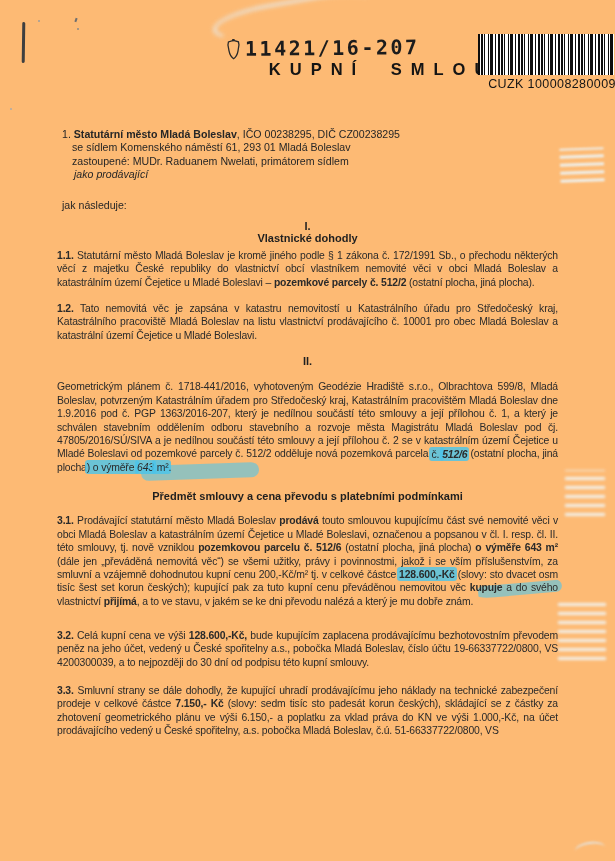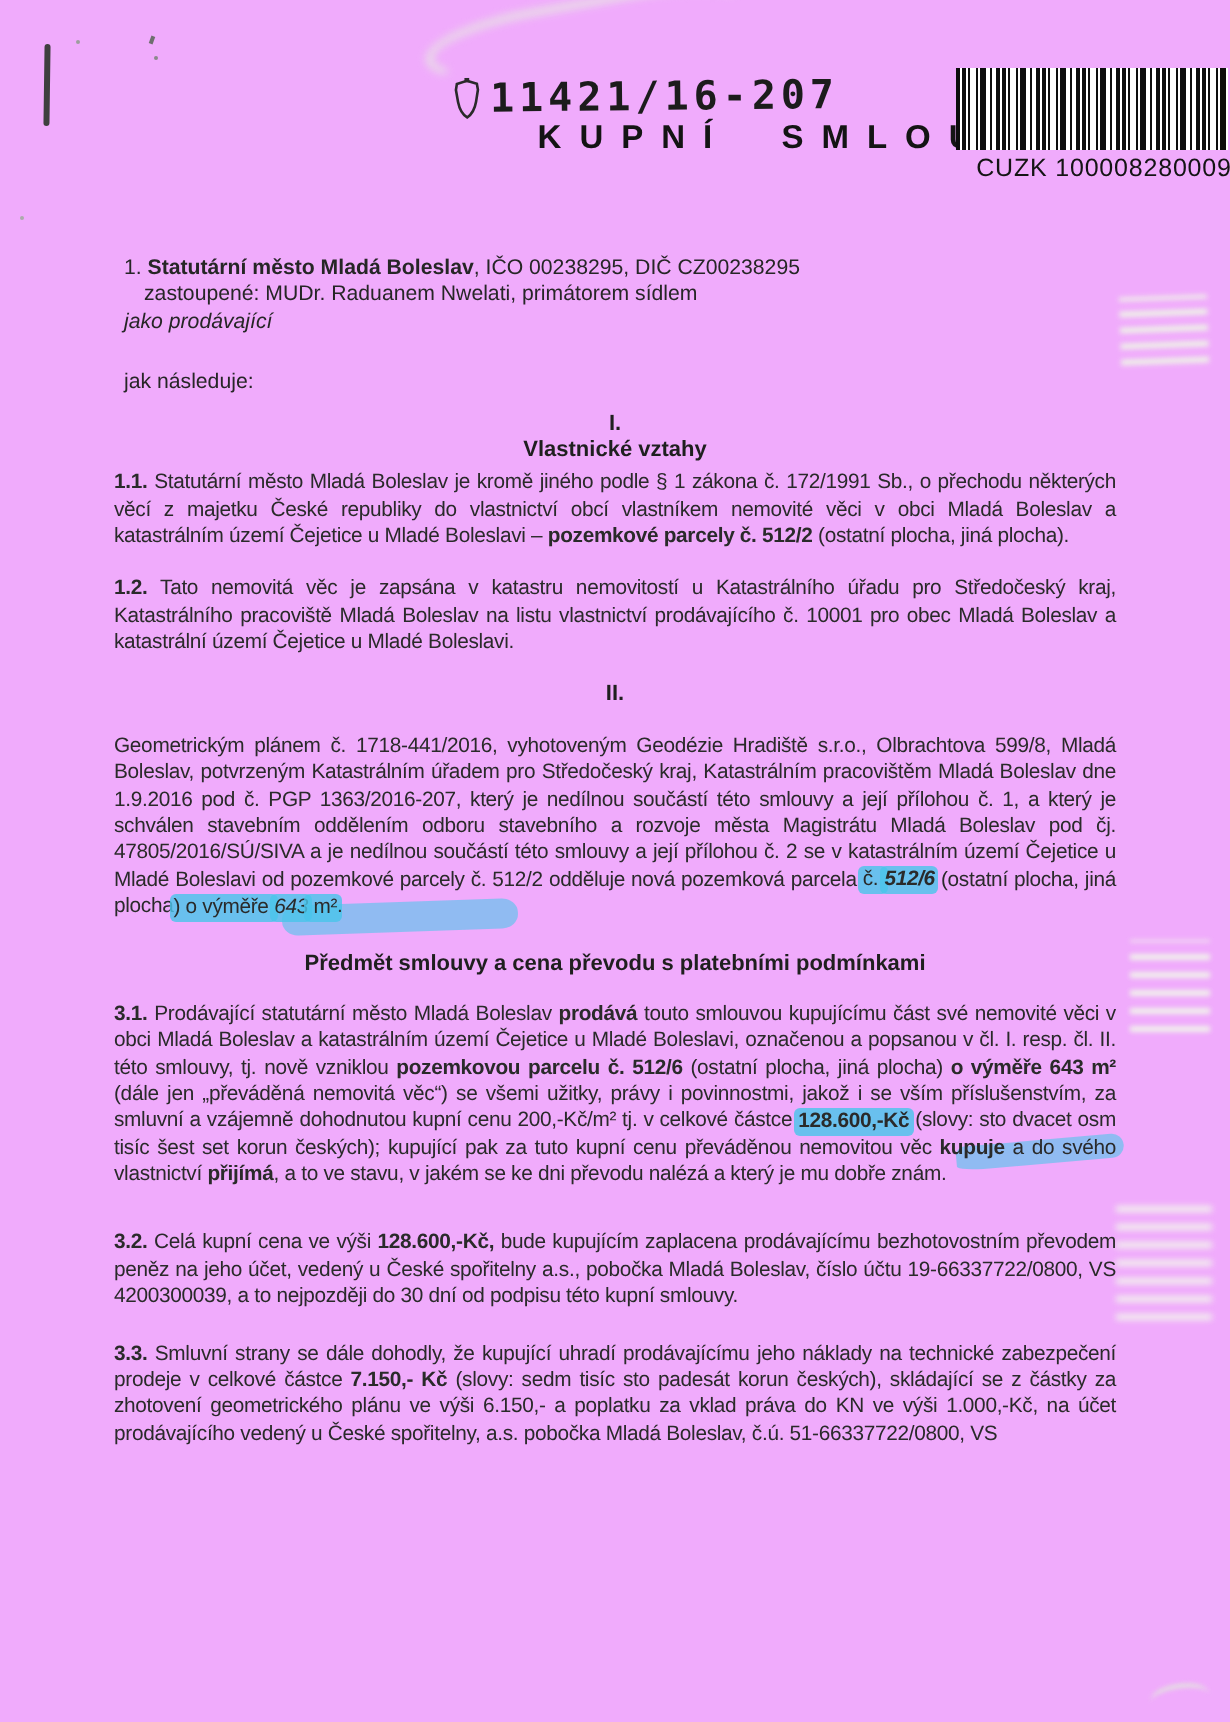--- a/index.html
+++ b/index.html
@@ -7,7 +7,7 @@
     position:relative;
     width:615px;height:861px;
     margin:0 auto;
-    background:#f0abfc;
+    background:#fdba74;
     font-family:"Liberation Sans",sans-serif;
     color:#262626;
     overflow:hidden;

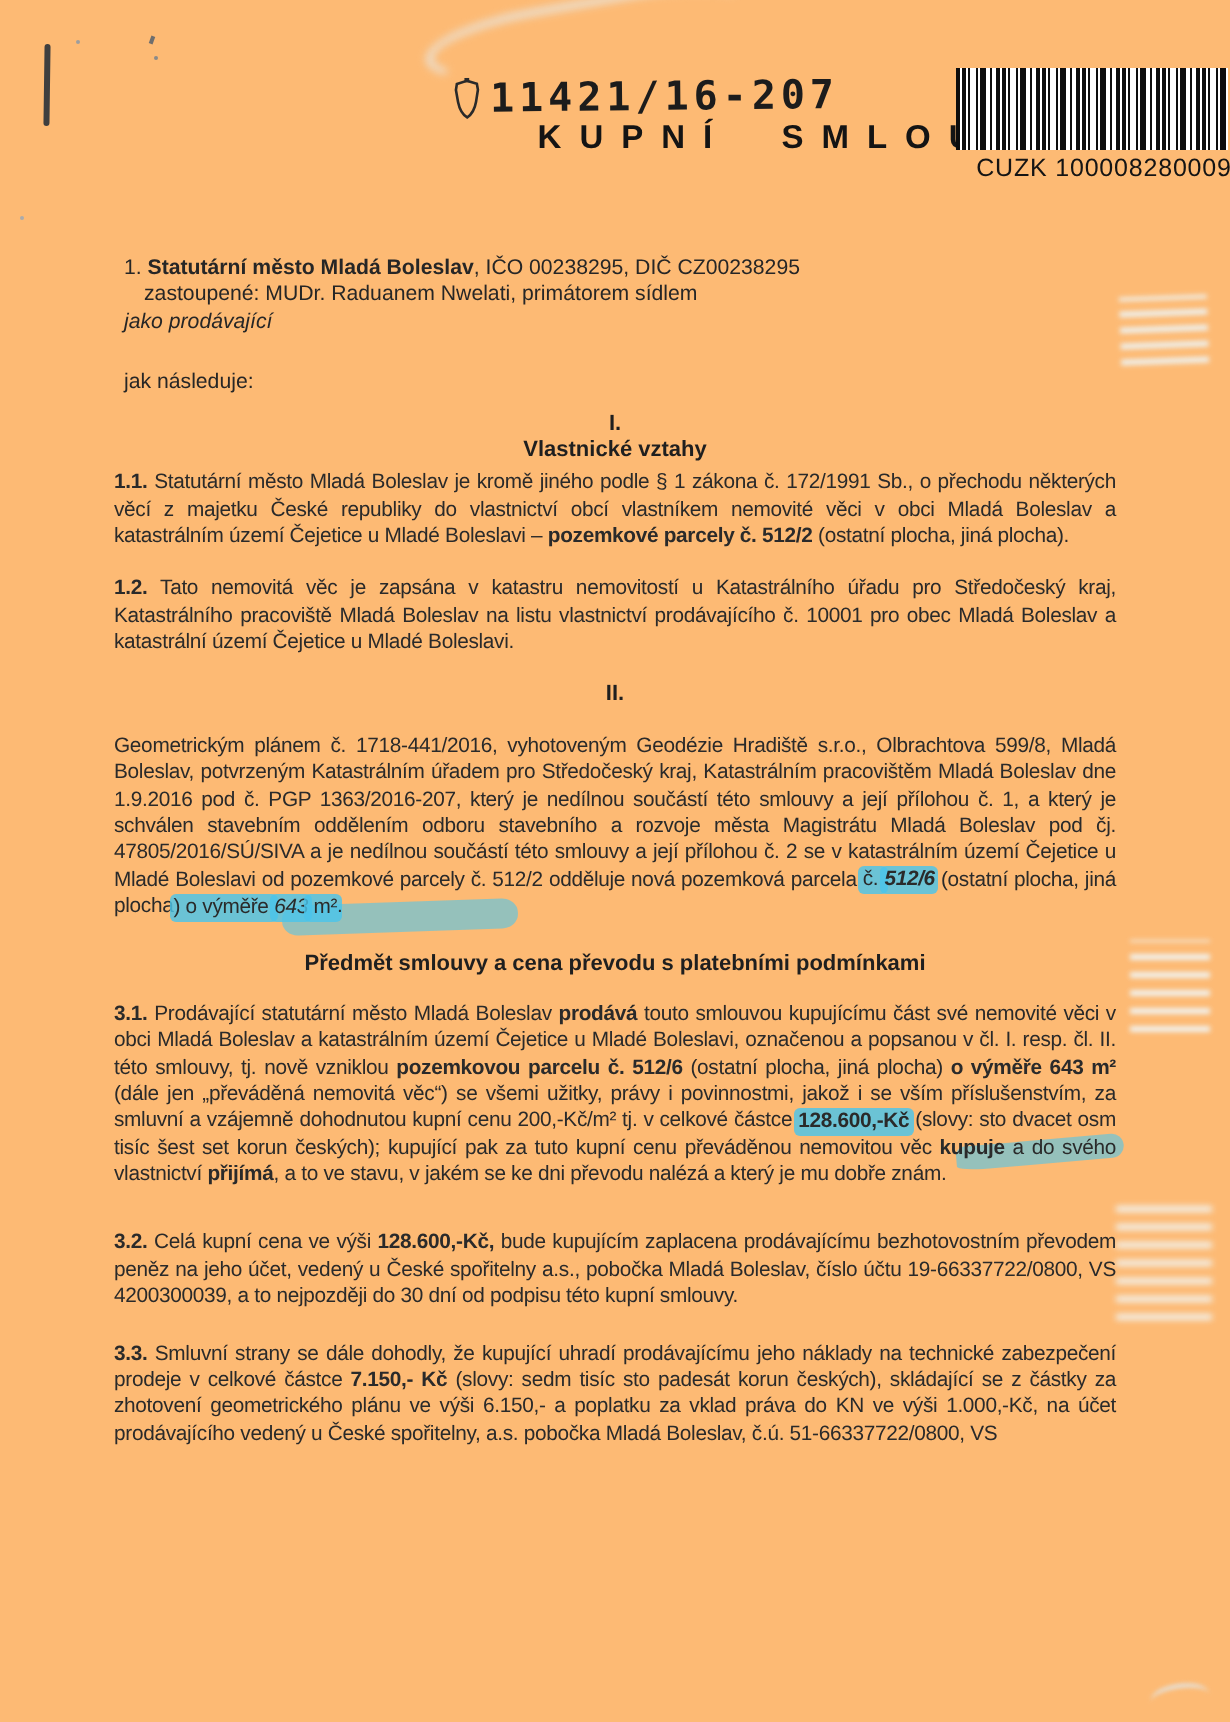--- a/index.html
+++ b/index.html
@@ -158,6 +158,7 @@
 
     <div class="party party-1">
       <div class="pline"><span>1. </span><span class="b">Statutární město Mladá Boleslav</span><span>, IČO 00238295, DIČ CZ00238295</span></div>
+      <div class="pline cont">se sídlem Komenského náměstí 61, 293 01 Mladá Boleslav</div>
       <div class="pline cont">zastoupené: MUDr. Raduanem Nwelati, primátorem sídlem</div>
       <div class="pline role">jako prodávající</div>
     </div>

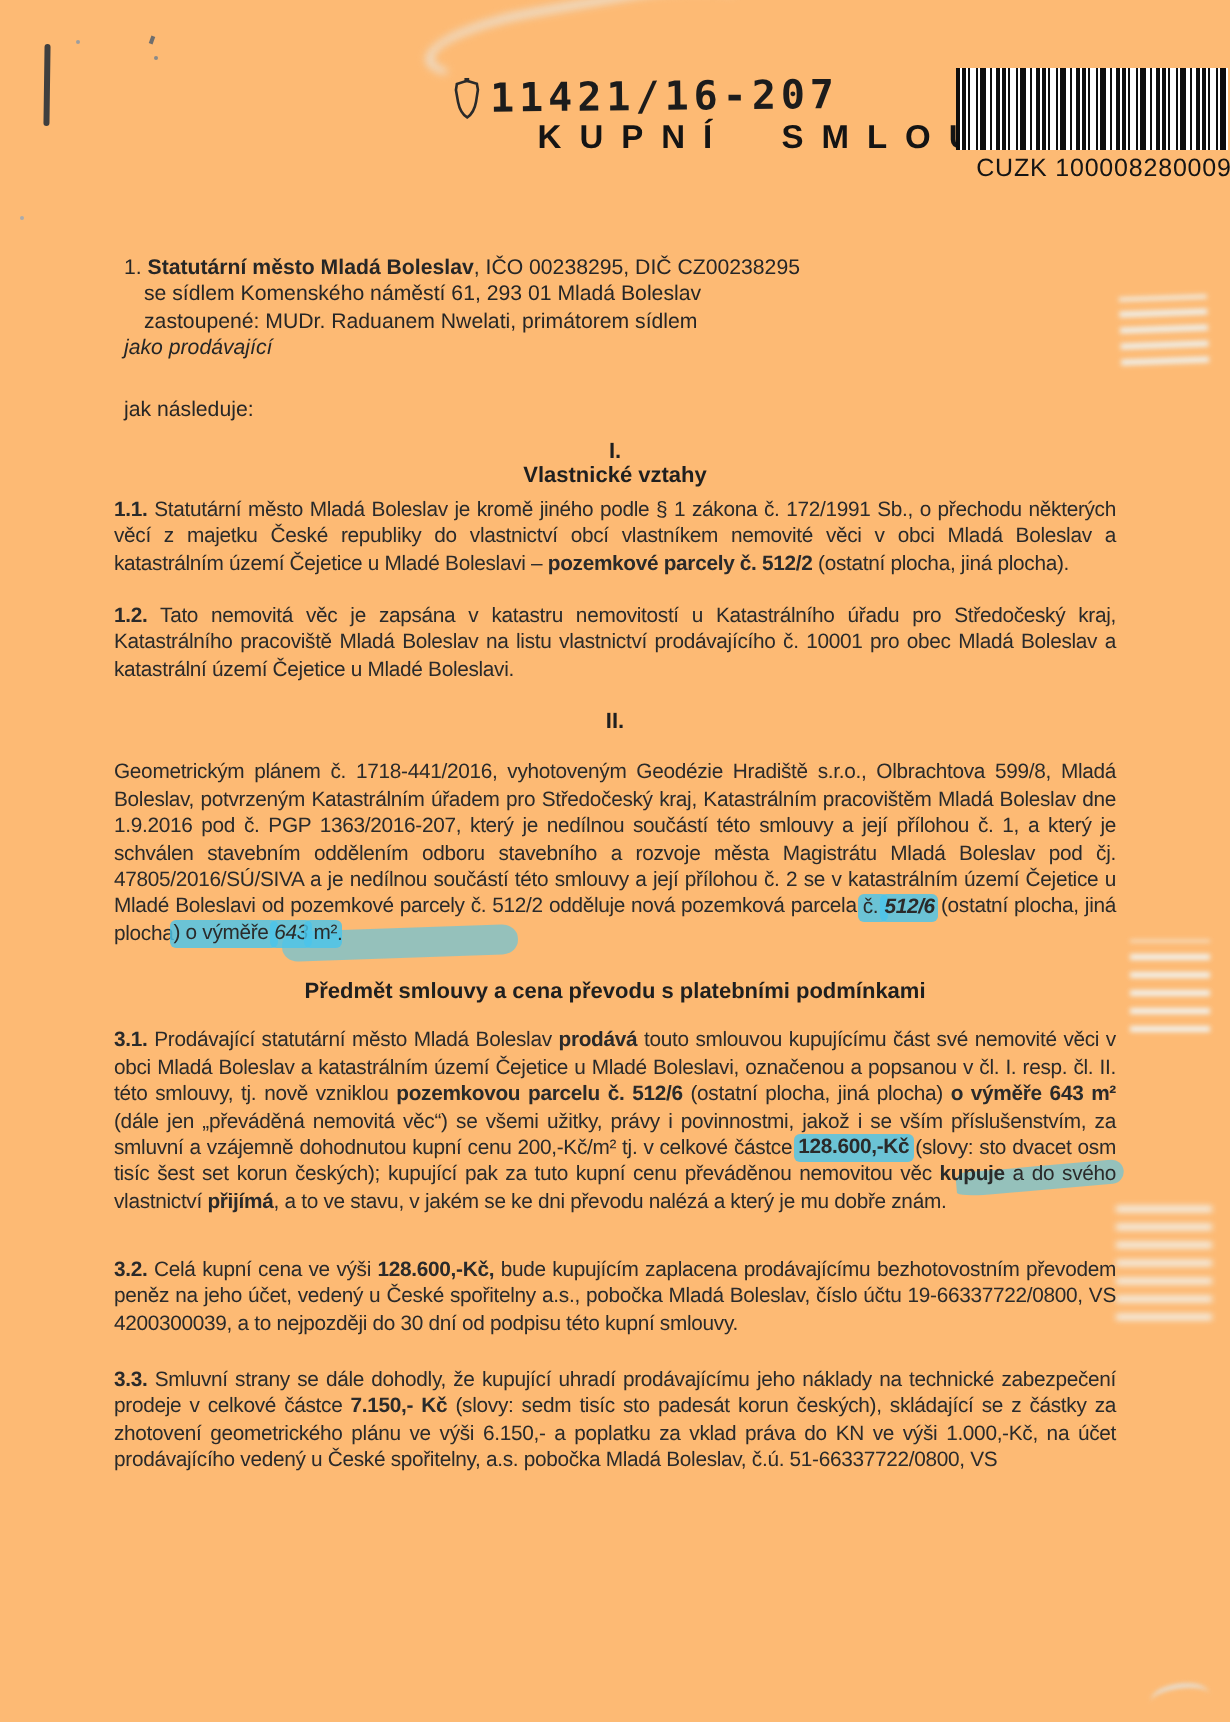--- a/index.html
+++ b/index.html
@@ -50,7 +50,7 @@
   .party-1{margin-top:9px;}
   .party-2{margin-top:14px;}
   .pline.cont{padding-left:10px;}
-  .role{font-style:italic;}
+  .role{font-style:italic;margin-left:12px;}
   .lead-in{margin-top:17px;margin-left:5px;font-size:10.6px;}
   .sec-num,.sec-title{
     text-align:center;font-weight:bold;font-size:11px;line-height:12.6px;color:#1f1f1f;

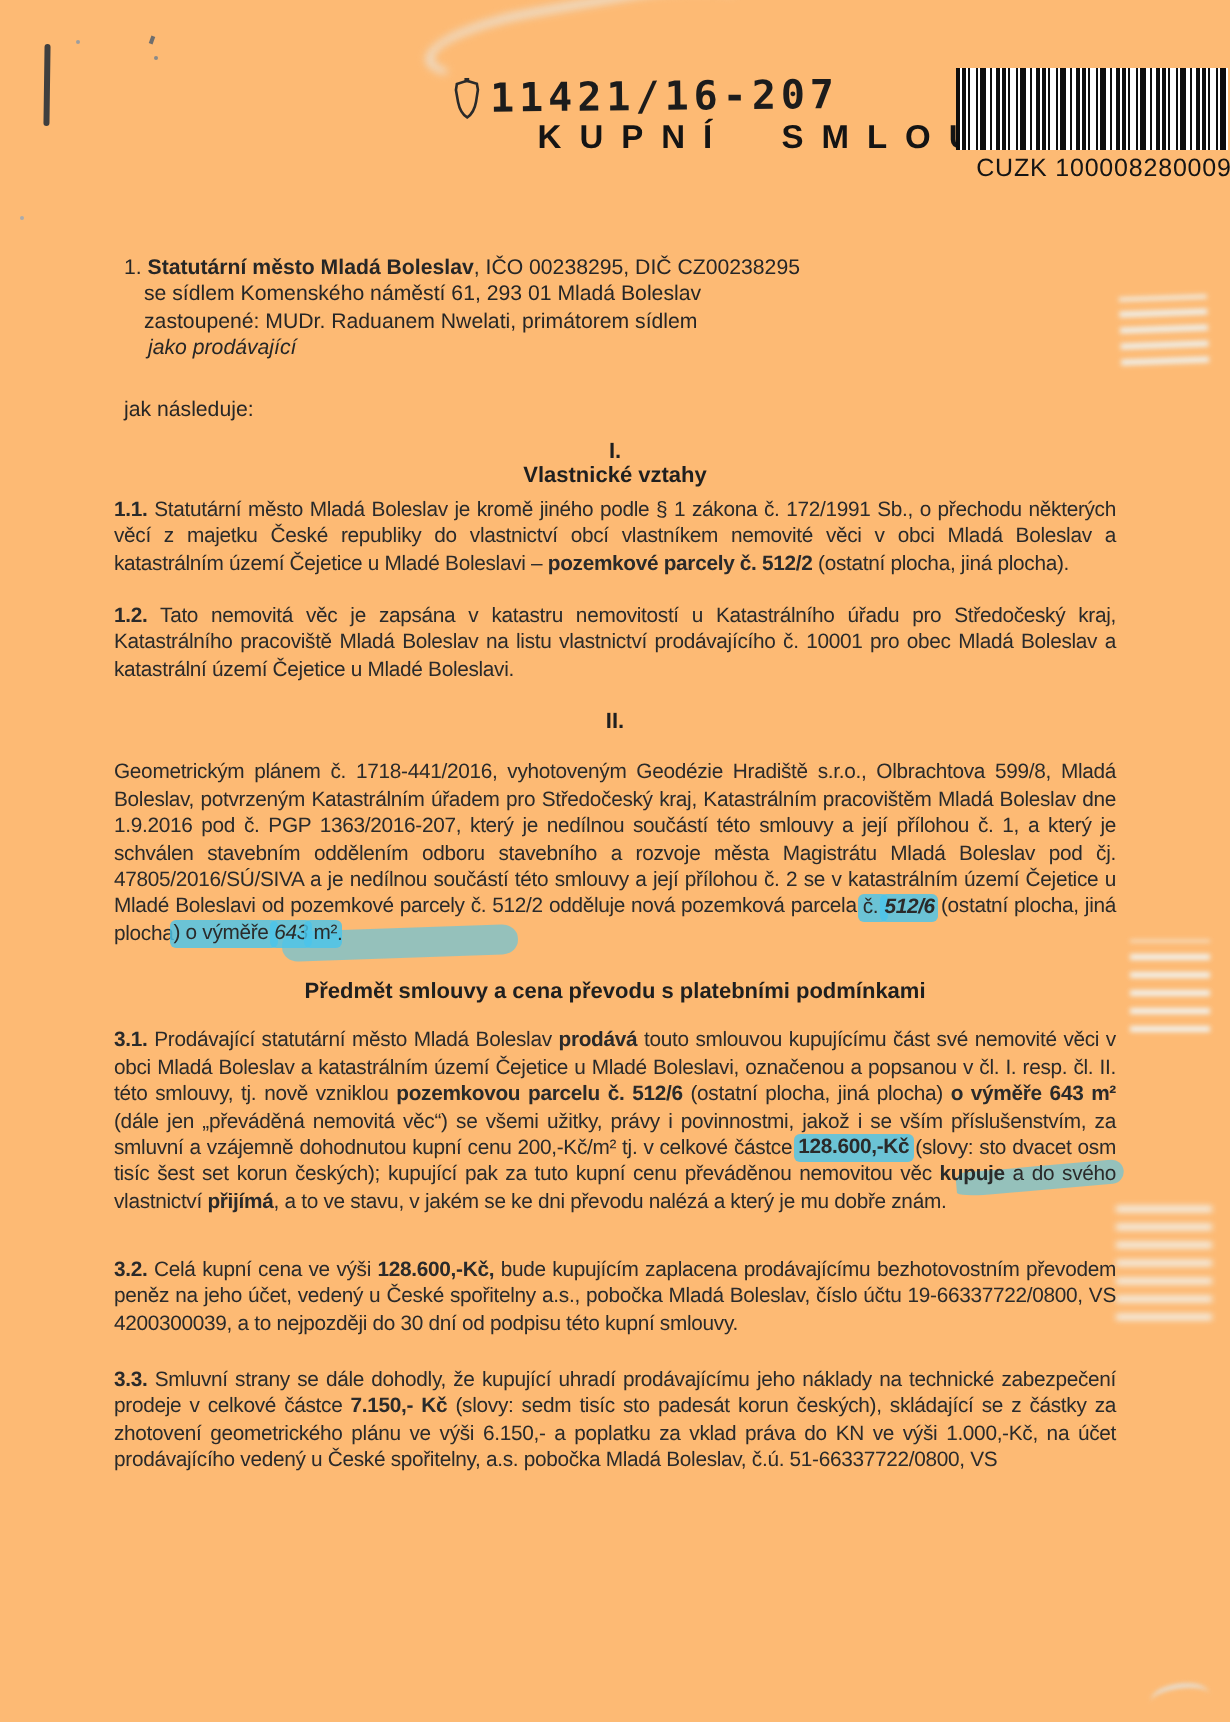--- a/index.html
+++ b/index.html
@@ -168,7 +168,7 @@
 
     <section class="sec sec-1">
       <div class="sec-num">I.</div>
-      <div class="sec-title">Vlastnické vztahy</div>
+      <div class="sec-title">Vlastnické dohodly</div>
       <p class="para p-11"><span class="runs"><span class="b">1.1.</span><span> Statutární město Mladá Boleslav je kromě jiného podle § 1 zákona č. 172/1991 Sb., o přechodu některých věcí z majetku České republiky do vlastnictví obcí vlastníkem nemovité věci v obci Mladá Boleslav a katastrálním území Čejetice u Mladé Boleslavi – </span><span class="b">pozemkové parcely č. 512/2</span><span> (ostatní plocha, jiná plocha).</span></span></p>
       <p class="para"><span class="runs"><span class="b">1.2.</span><span> Tato nemovitá věc je zapsána v katastru nemovitostí u Katastrálního úřadu pro Středočeský kraj, Katastrálního pracoviště Mladá Boleslav na listu vlastnictví prodávajícího č. 10001 pro obec Mladá Boleslav a katastrální území Čejetice u Mladé Boleslavi.</span></span></p>
     </section>

